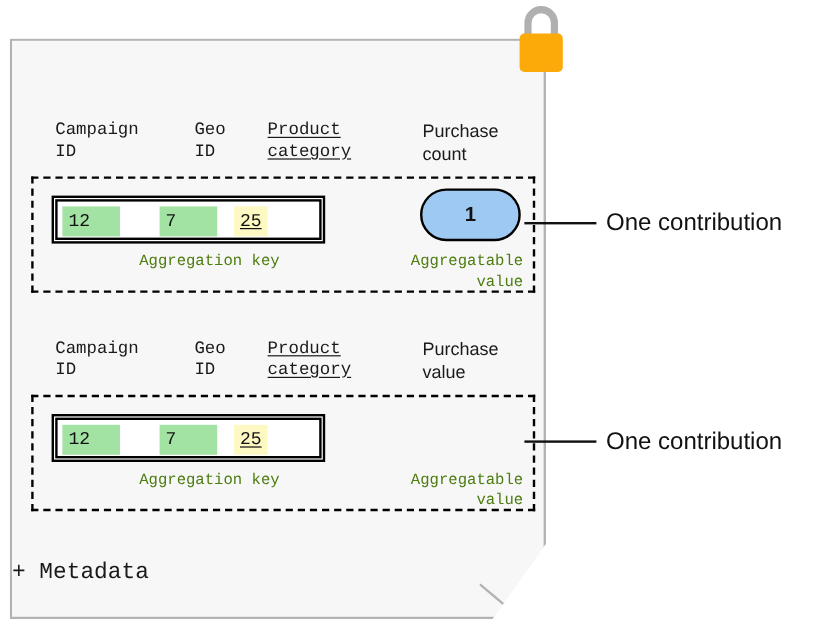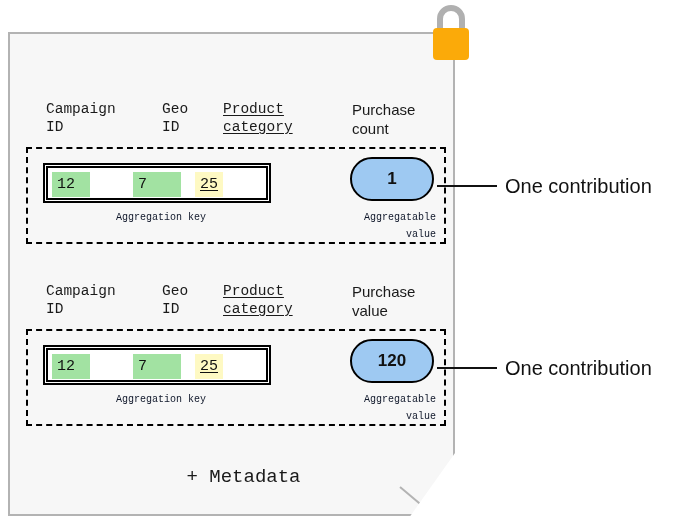--- a/index.html
+++ b/index.html
@@ -126,7 +126,7 @@
     padding-left: 5px;
     box-sizing: border-box;
   }
-  .key-cell.cell-campaign { left: 7px;   width: 38px; background: #a2e2a2; }
+  .key-cell.cell-campaign { left: 7px;   width: 48px; background: #a2e2a2; }
   .key-cell.cell-geo      { left: 88px;  width: 48px; background: #a2e2a2; }
   .key-cell.cell-product  { left: 150px; width: 28px; background: #fef9c3;
                             text-decoration: underline; text-underline-offset: 2px; }

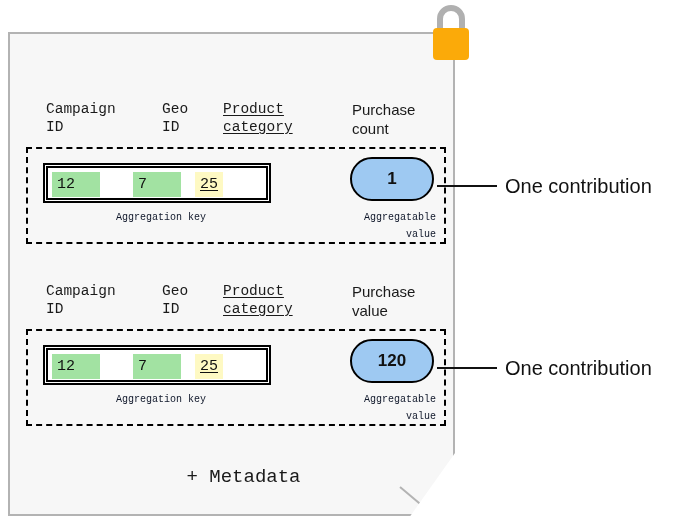--- a/index.html
+++ b/index.html
@@ -154,9 +154,9 @@
   .annot {
     position: absolute;
     font-family: "Liberation Mono", "DejaVu Sans Mono", monospace;
-    font-size: 10px;
+    font-size: 13px;
     line-height: 17px;
-    color: #0f172a;
+    color: #4d7c0f;
   }
   .annot.annot-key   { left: 88px;  top: 60px; }
   .annot.annot-value { left: 284px; top: 60px; width: 124px; text-align: right; white-space: pre-line; }

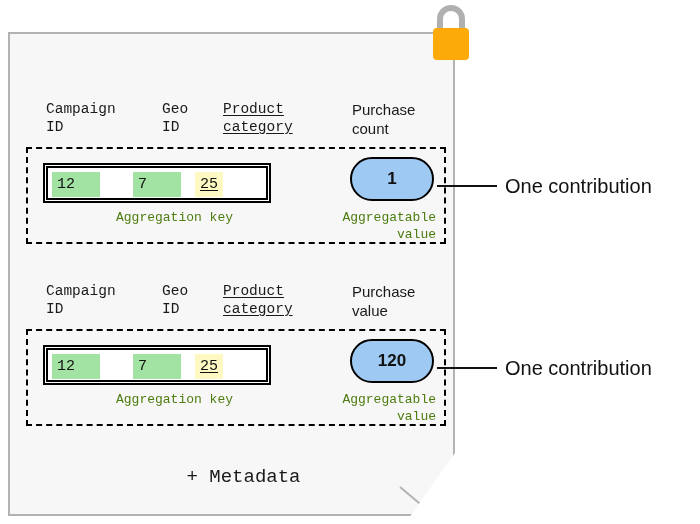--- a/index.html
+++ b/index.html
@@ -257,7 +257,6 @@
           <div class="key-cell cell-product">25</div>
         </div>
 
-        <div class="value-bubble">120</div>
 
         <div class="annot annot-key">Aggregation key</div>
         <div class="annot annot-value">Aggregatable

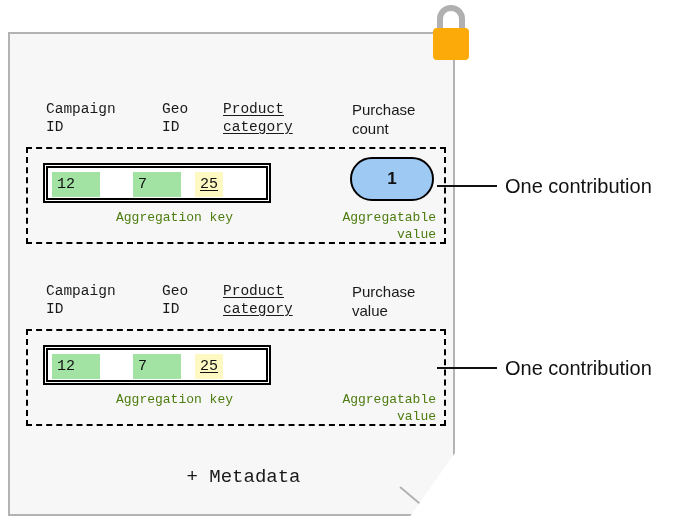--- a/index.html
+++ b/index.html
@@ -194,11 +194,9 @@
     left: 0;
     right: 0;
     top: 432px;
-    text-align: center;
     font-family: "Liberation Mono", "DejaVu Sans Mono", monospace;
     font-size: 19px;
     color: #1a1a1a;
-    padding-left: 24px;
   }
 </style>
 </head>

